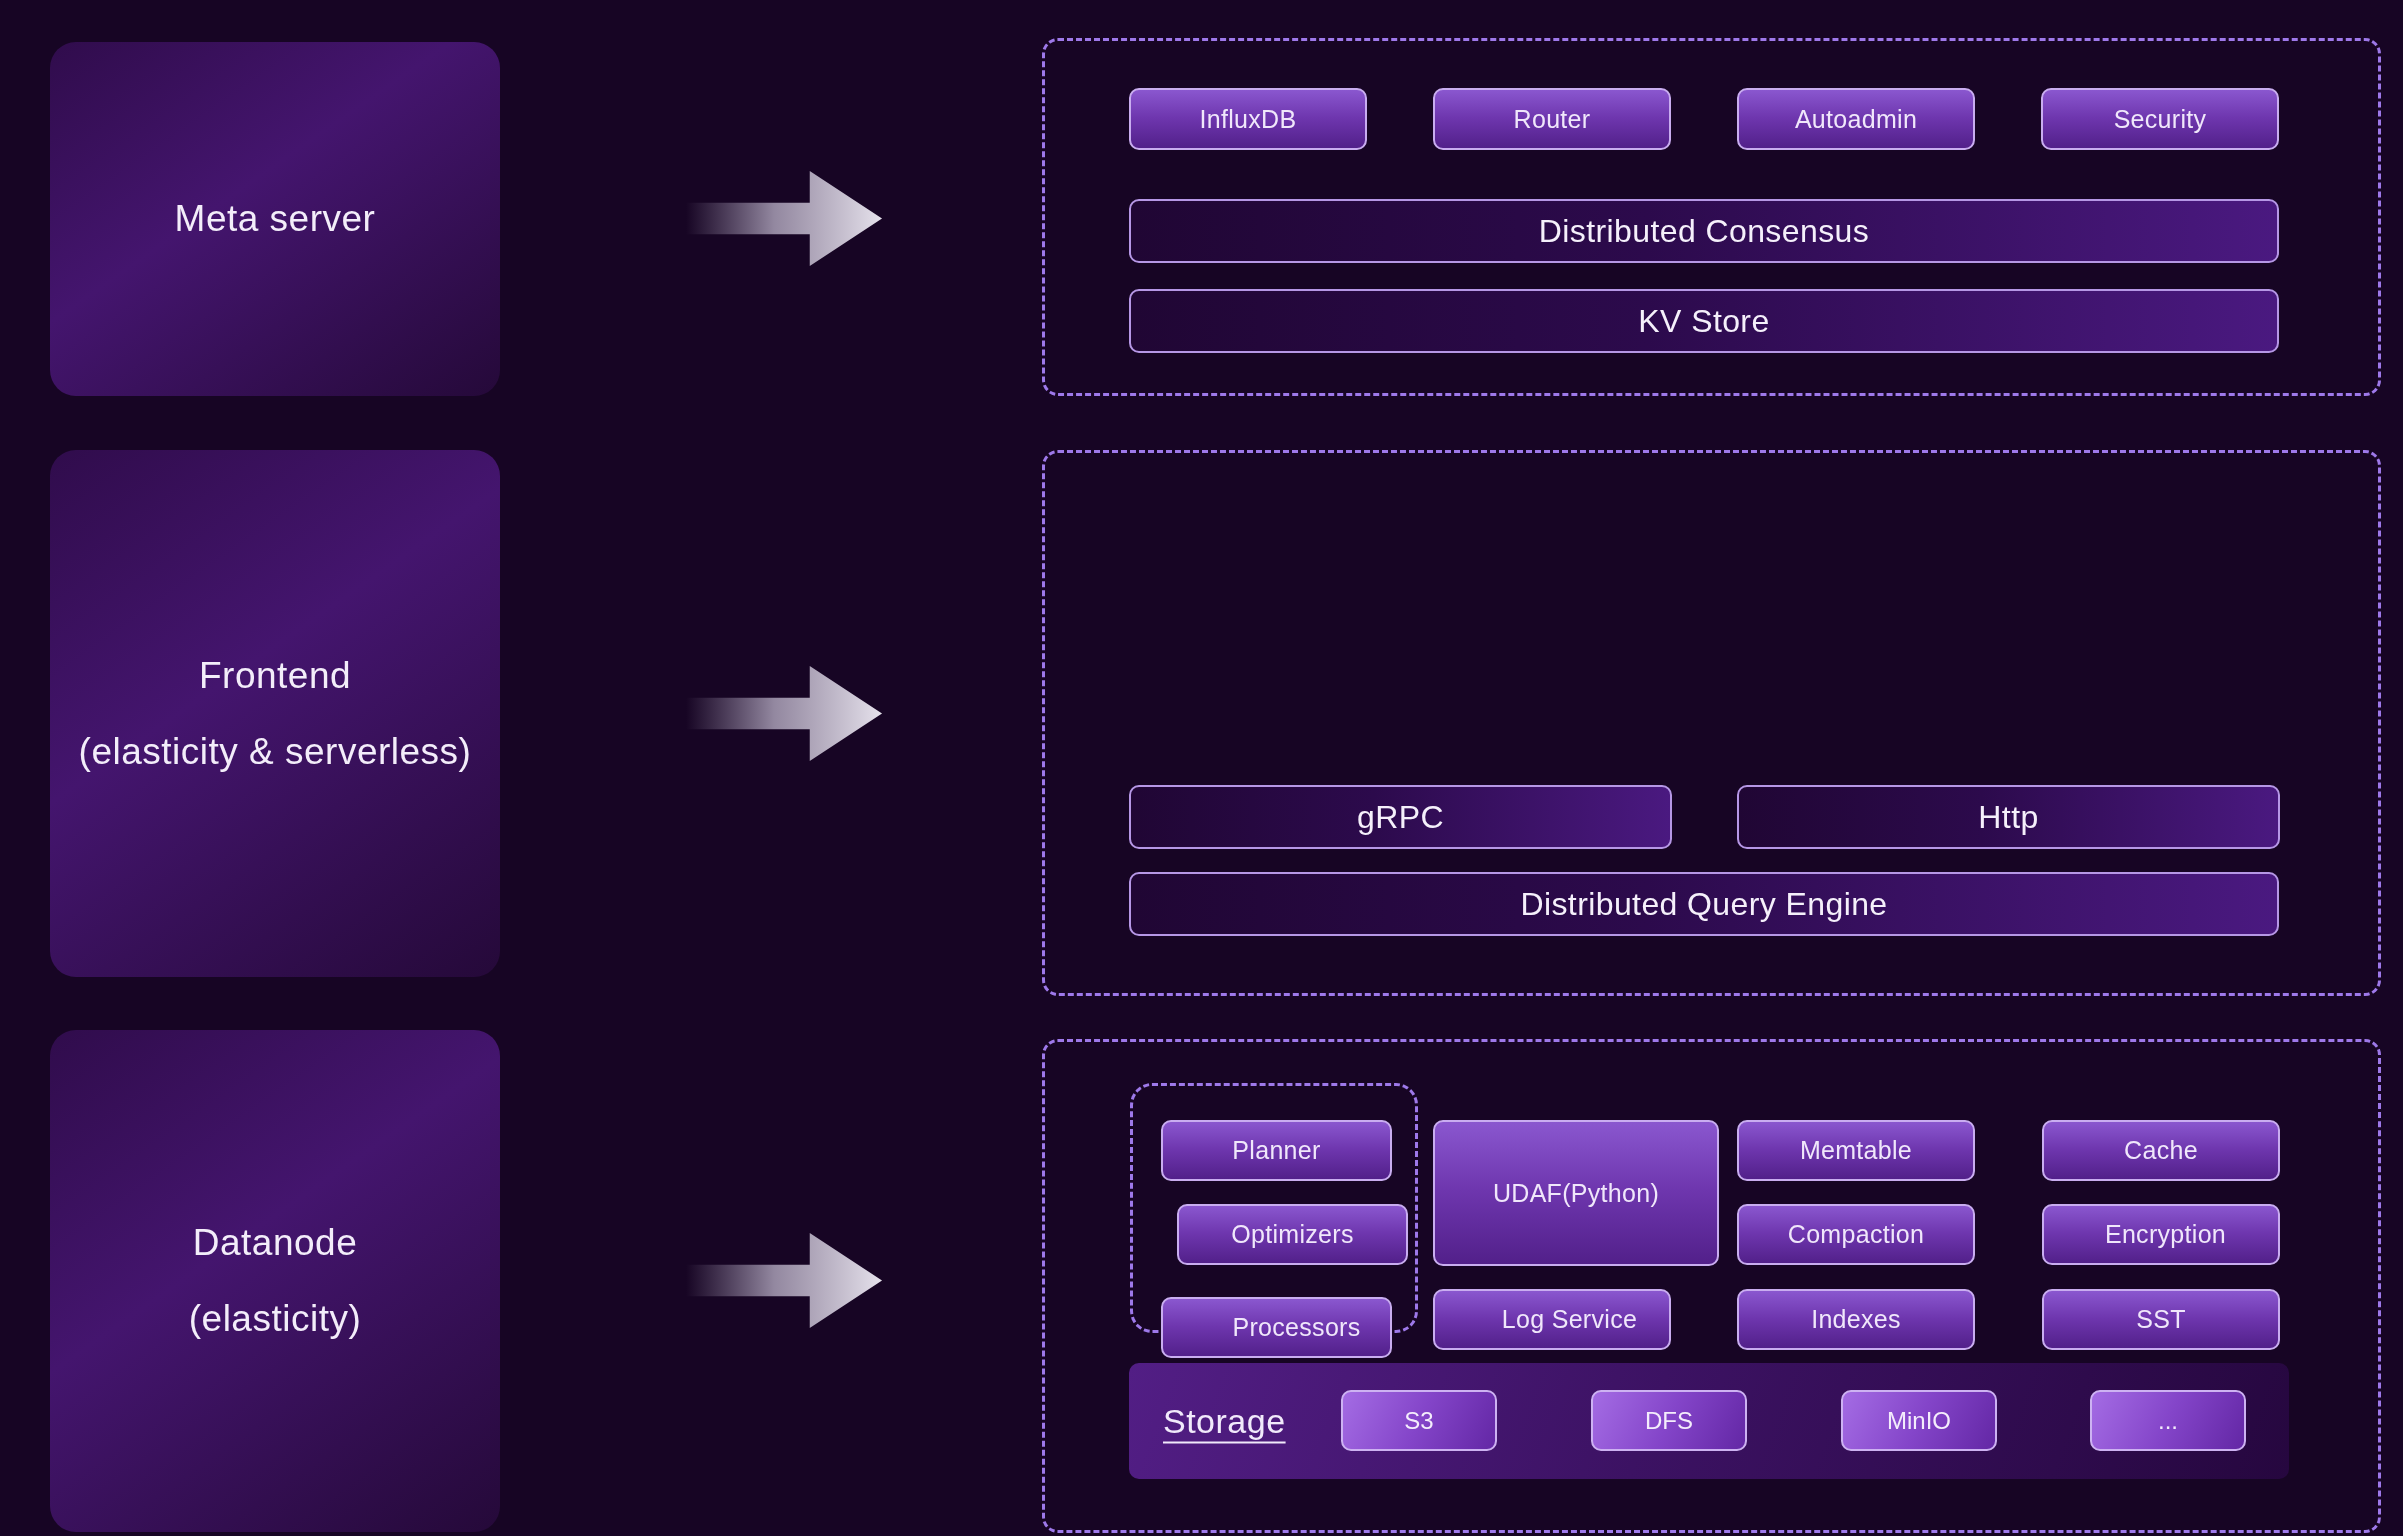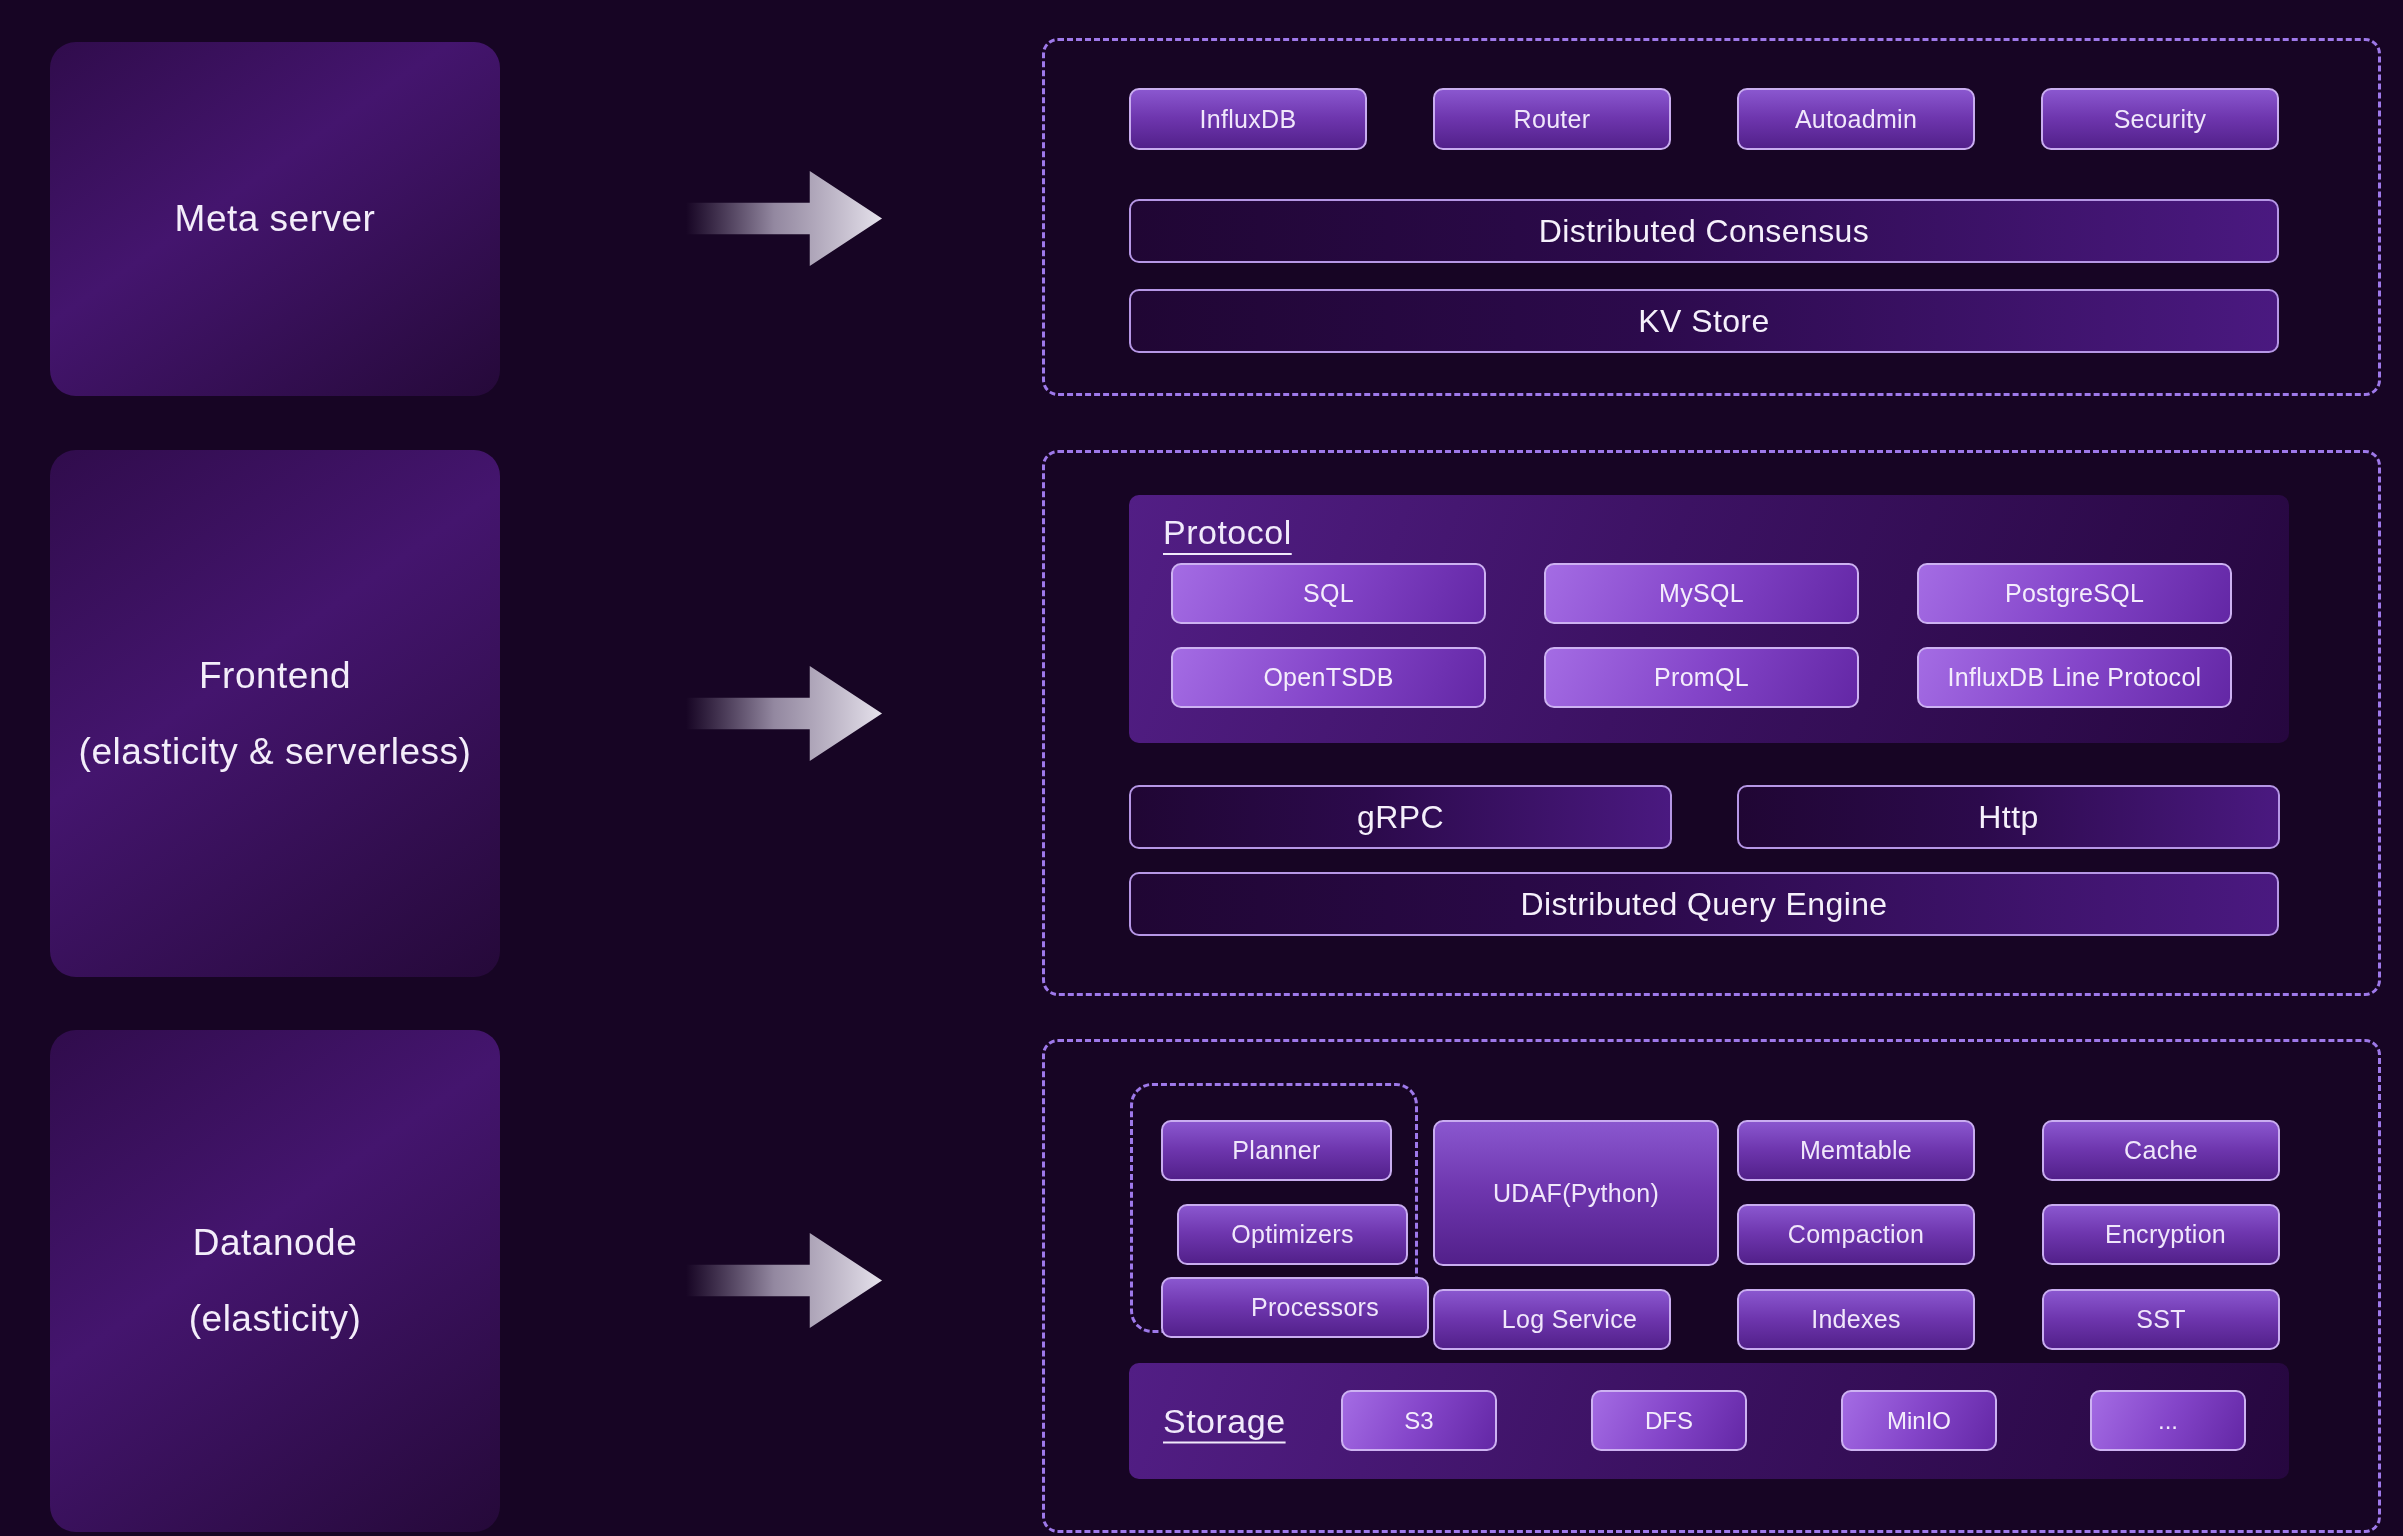--- a/index.html
+++ b/index.html
@@ -166,19 +166,6 @@
   </div>
 
   <div class="panel" id="panel-frontend">
-    <div class="subpanel" id="protocol-panel">
-      <div class="subpanel-heading">Protocol</div>
-      <div class="proto-row" id="proto-row-1">
-        <div class="proto-btn">SQL</div>
-        <div class="proto-btn">MySQL</div>
-        <div class="proto-btn">PostgreSQL</div>
-      </div>
-      <div class="proto-row" id="proto-row-2">
-        <div class="proto-btn">OpenTSDB</div>
-        <div class="proto-btn">PromQL</div>
-        <div class="proto-btn">InfluxDB Line Protocol</div>
-      </div>
-    </div>
     <div class="bar half" id="bar-grpc">gRPC</div>
     <div class="bar half" id="bar-http">Http</div>
     <div class="bar" id="bar-engine">Distributed Query Engine</div>

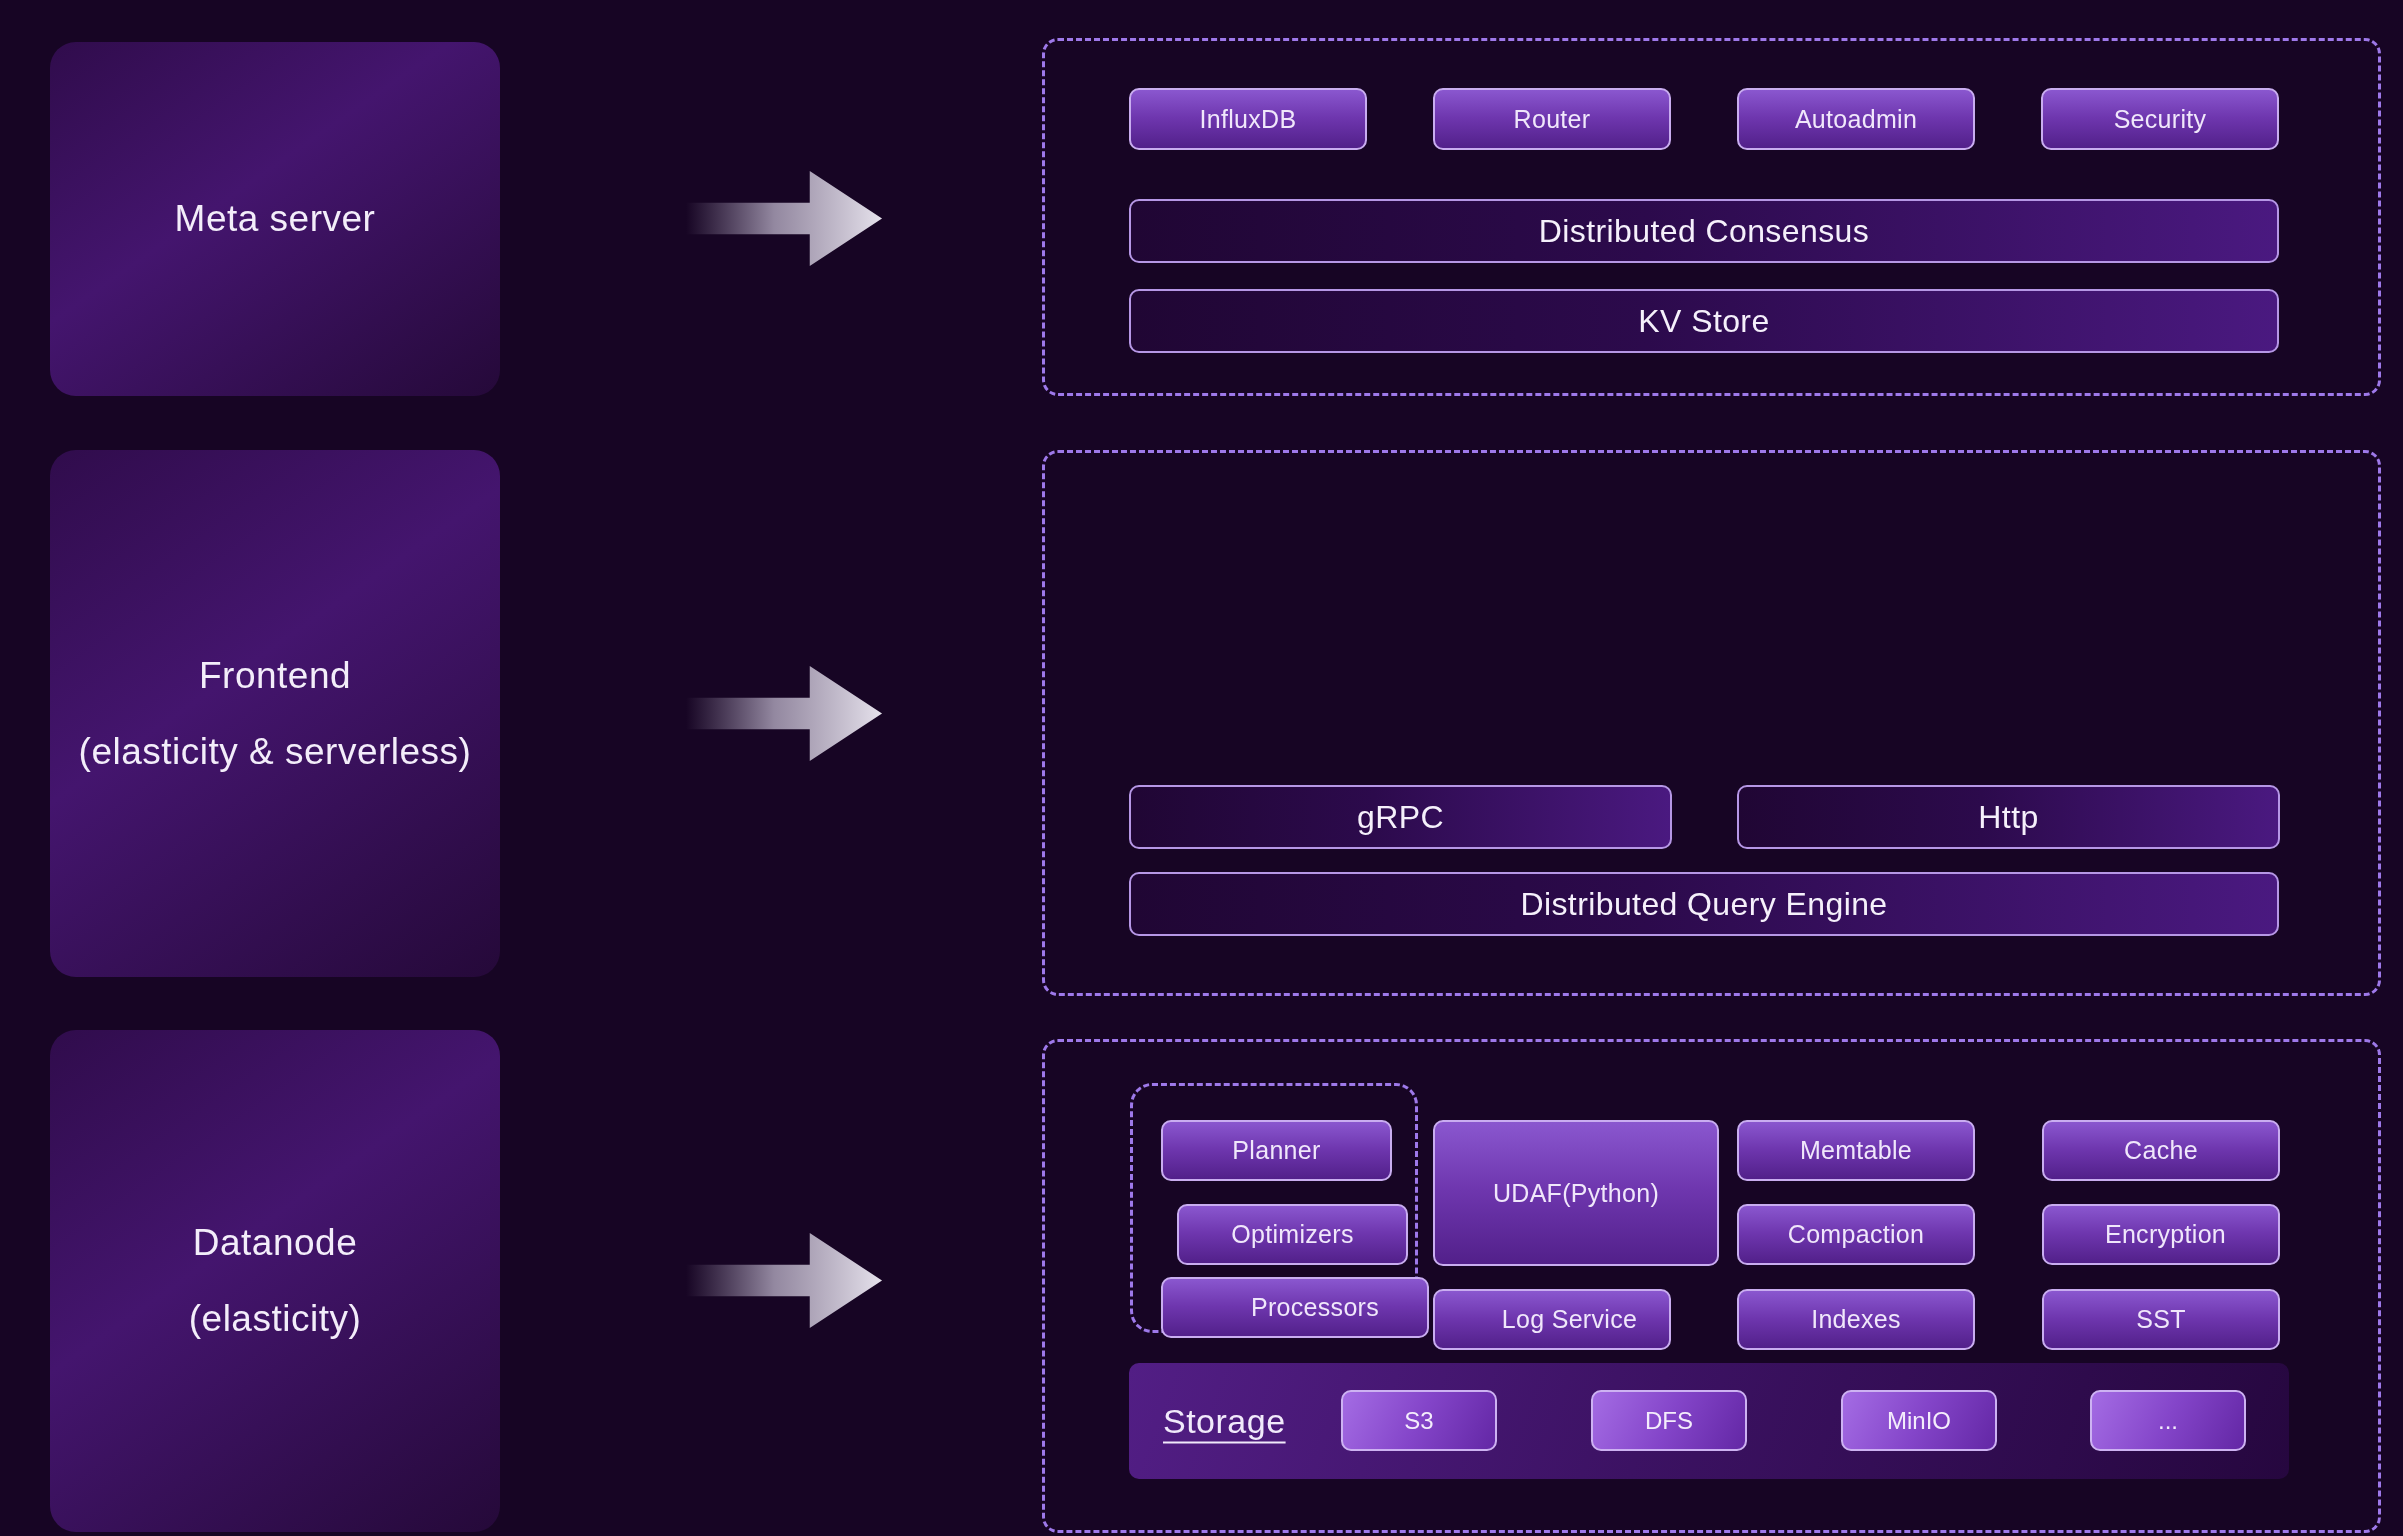--- a/index.html
+++ b/index.html
@@ -94,7 +94,7 @@
   }
   #dn-planner    { left:116px;  top:78px;  width:231px; }
   #dn-optimizers { left:132px;  top:162px; width:231px; }
-  #dn-processors { left:116px;  top:235px; width:268px;padding-left:40px; }
+  #dn-processors { left:116px;  top:255px; width:231px;padding-left:40px; }
   #dn-udaf       { left:388px;  top:78px;  width:286px; height:146px; }
   #dn-log        { left:388px;  top:247px; width:238px;padding-left:35px; }
   #dn-memtable   { left:692px;  top:78px;  width:238px; }

